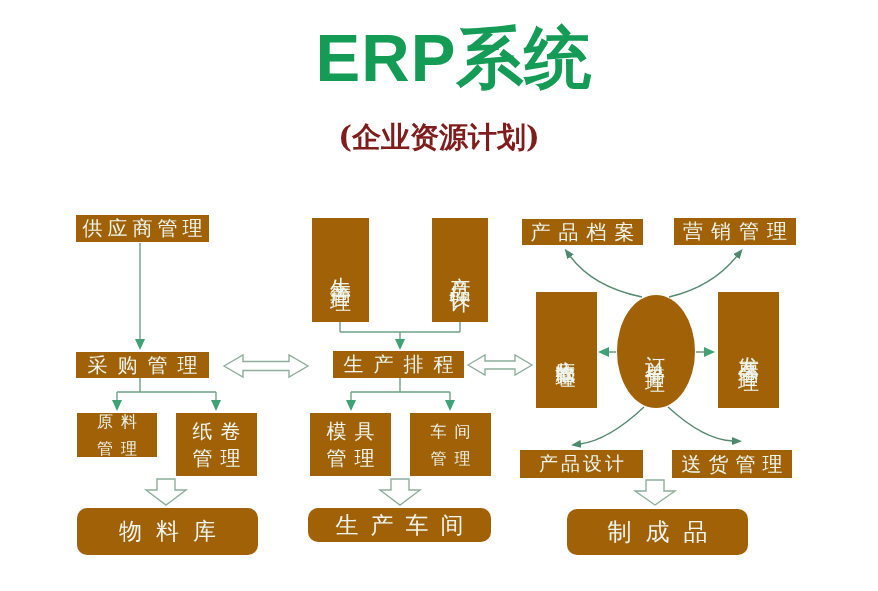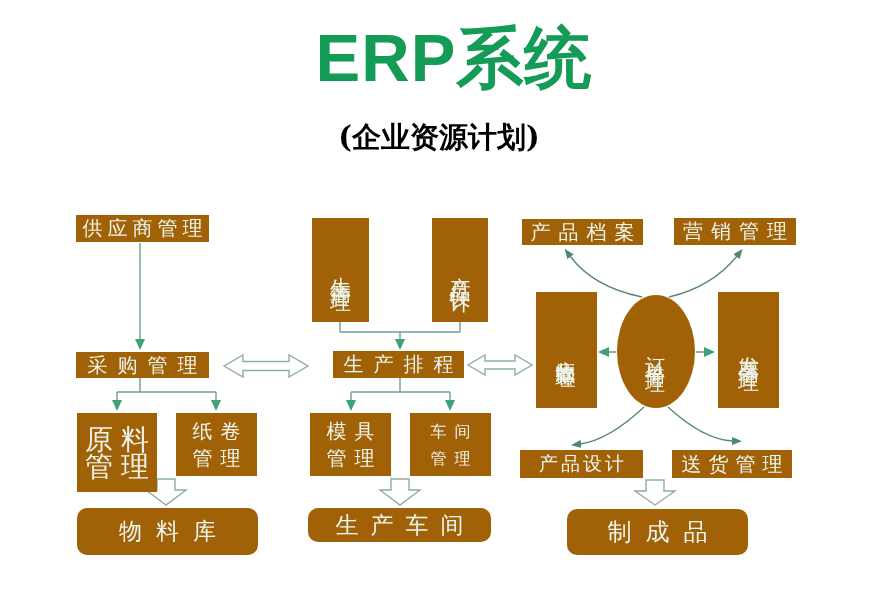--- a/index.html
+++ b/index.html
@@ -9,7 +9,7 @@
          font-family:"Liberation Sans",sans-serif;font-weight:800;font-size:67px;
          letter-spacing:1px;color:#149C57;line-height:1.0;}
   .subtitle{position:absolute;left:0;right:0;top:118px;text-align:center;
-         font-family:"DejaVu Serif",serif;font-weight:700;font-size:29px;color:#000000;}
+         font-family:"DejaVu Serif",serif;font-weight:700;font-size:29px;color:#7f1d1d;}
   .box{position:absolute;background:#a16207;color:#EDF5EE;display:flex;align-items:center;
        justify-content:center;font-family:"DejaVu Serif",serif;z-index:2;text-align:center;}
   .rounded{border-radius:10px;}

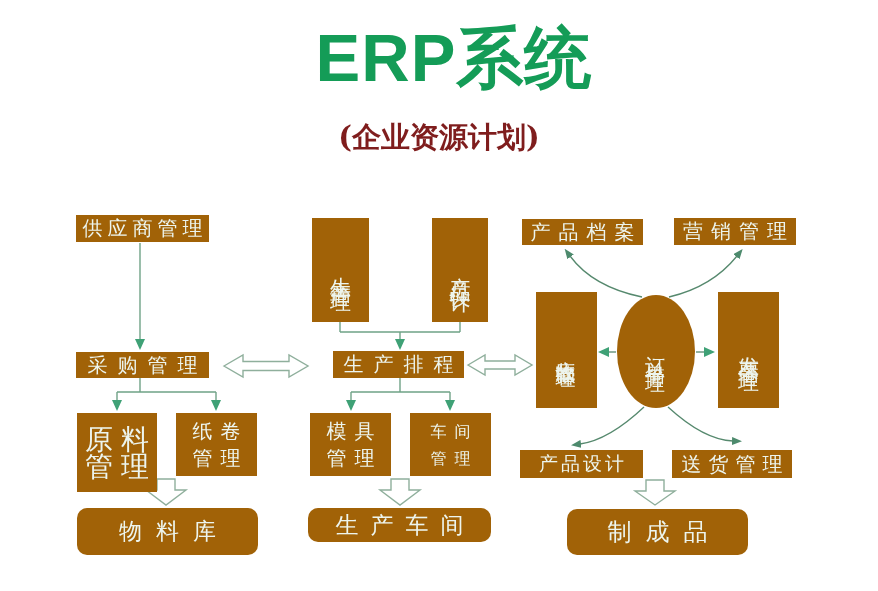--- a/index.html
+++ b/index.html
@@ -20,7 +20,7 @@
   
   .b-supplier{left:76px;top:215px;width:133px;height:27px;font-size:20px;letter-spacing:5px;text-indent:5px;}
   .b-purchase{left:76px;top:352px;width:133px;height:26px;font-size:20px;letter-spacing:10px;text-indent:10px;}
-  .b-raw{left:77px;top:413px;width:80px;height:79px;font-size:28px;}
+  .b-raw{left:77px;top:413px;width:80px;height:44px;font-size:16px;}
   .b-paper{left:176px;top:413px;width:81px;height:63px;font-size:20px;}
   .b-matstore{left:77px;top:508px;width:181px;height:47px;font-size:23px;letter-spacing:14px;text-indent:14px;}
   .b-prodmgmt{left:312px;top:218px;width:57px;height:104px;font-size:21px;letter-spacing:5px;}

